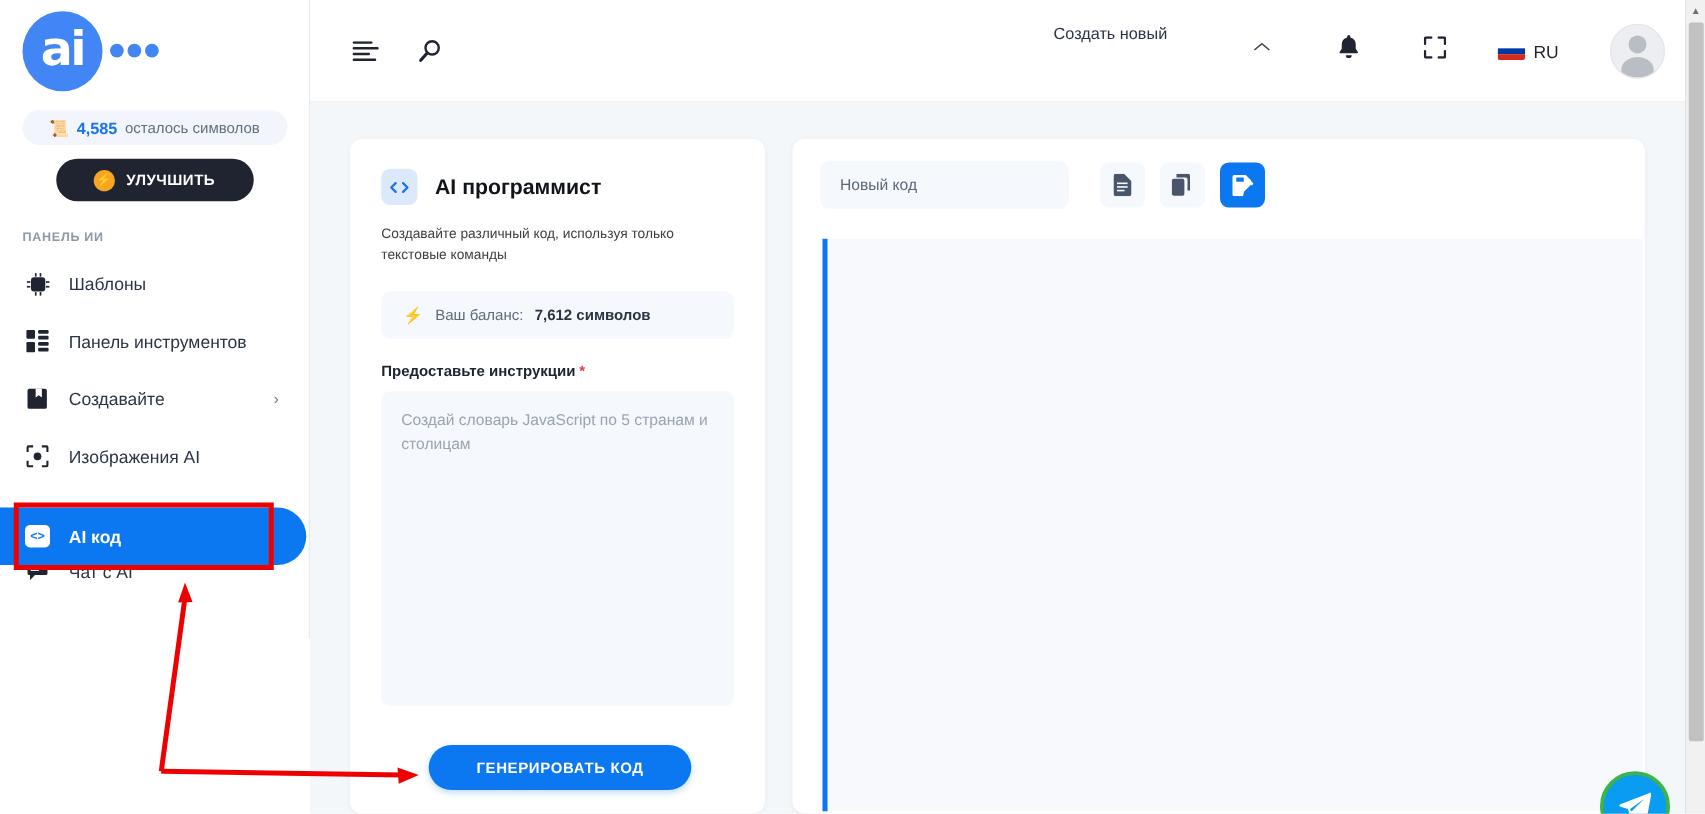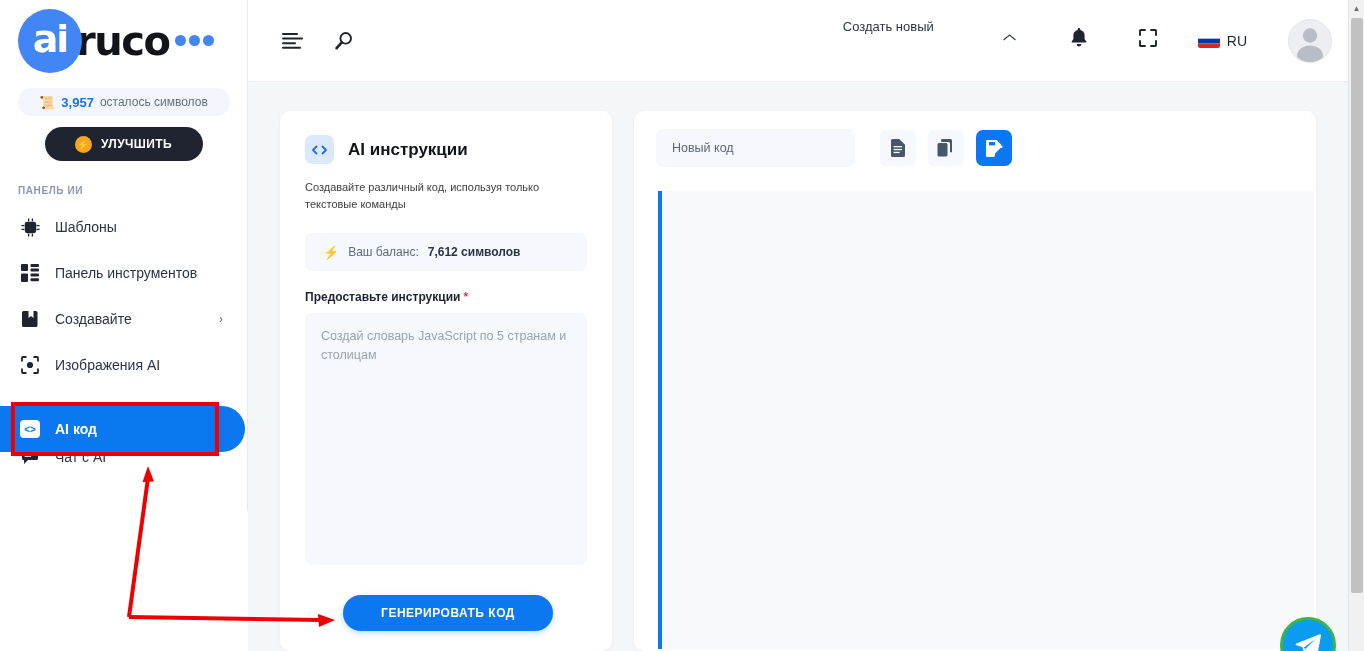--- a/index.html
+++ b/index.html
@@ -252,7 +252,6 @@
         <div class="logo-circle">
           <span class="logo-ai">ai</span>
         </div>
-        <span class="logo-text">ruco</span>
         <span class="logo-dots">
             <i></i>
             <i></i>

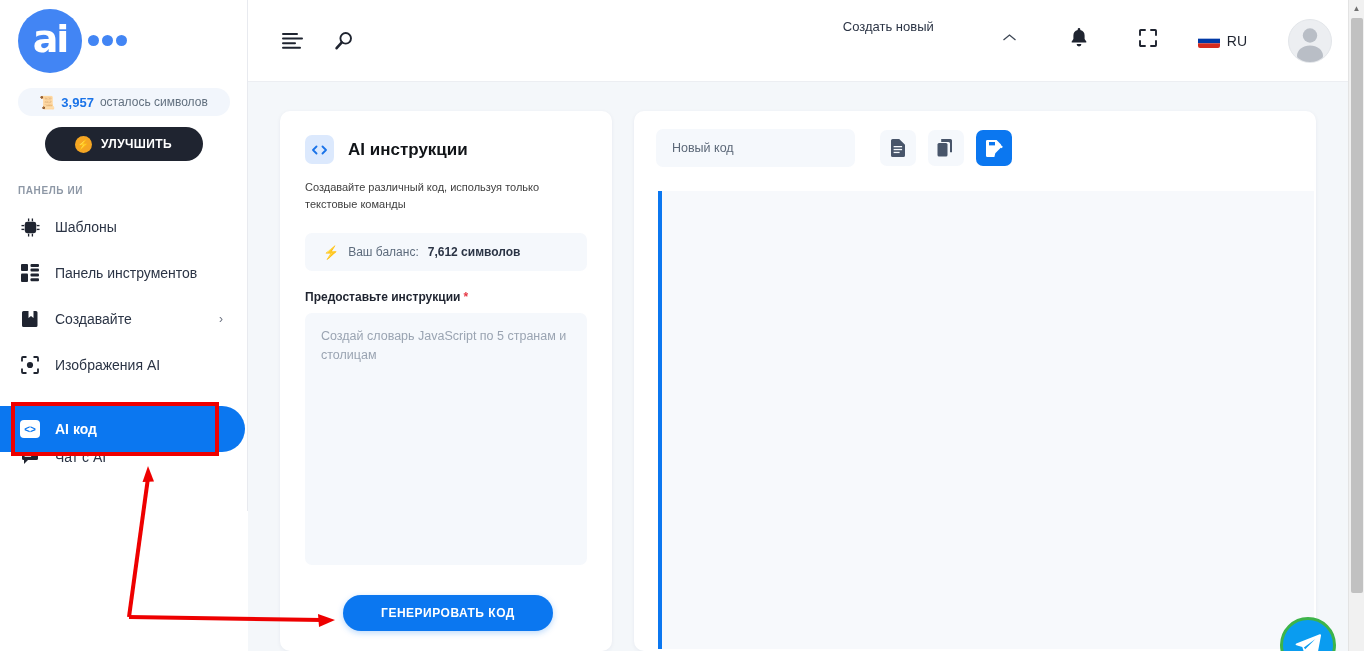--- a/index.html
+++ b/index.html
@@ -262,7 +262,7 @@
 
     <div class="credits-badge">
       <span class="credits-icon">📜</span>
-      <span class="amt">3,957</span>
+      <span class="amt">4,585</span>
       <span>осталось символов</span>
     </div>
 

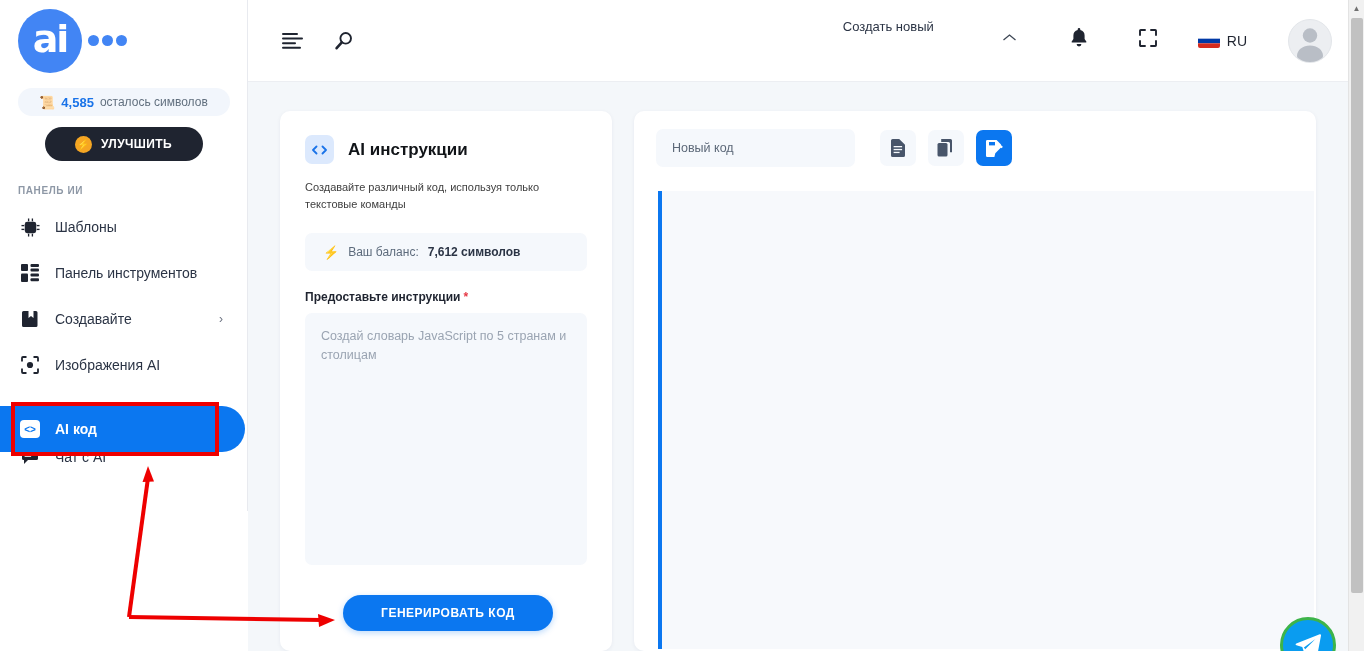--- a/index.html
+++ b/index.html
@@ -411,7 +411,7 @@
             <polyline points="10.5,2.5 14,6 10.5,9.5"></polyline>
         </svg>
       </span>
-      <span class="card-title">AI инструкции</span>
+      <span class="card-title">AI программист</span>
     </div>
 
     <div class="card-desc">Создавайте различный код, используя только текстовые команды</div>

